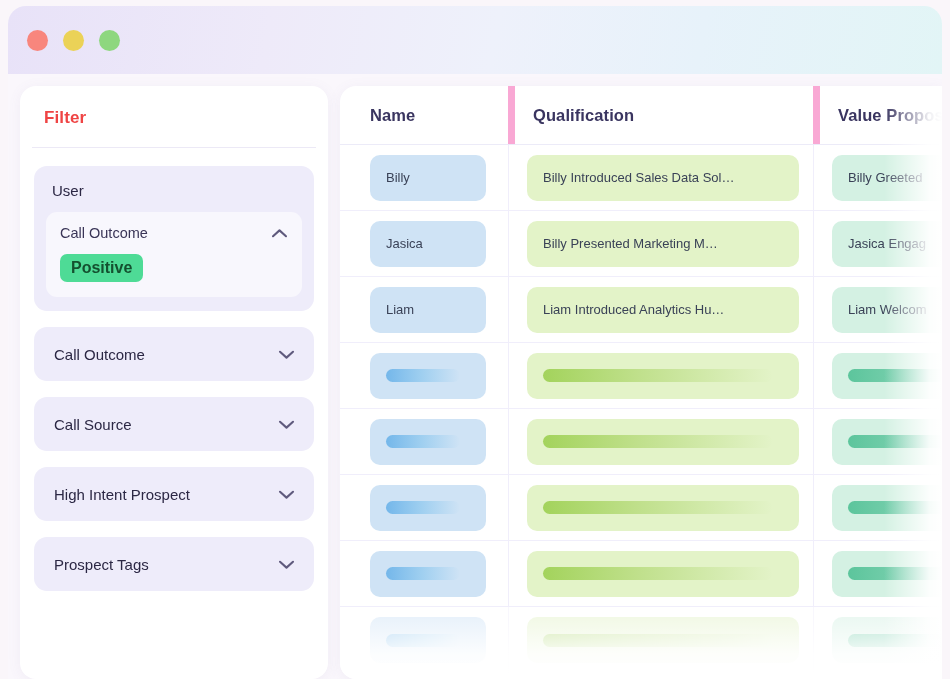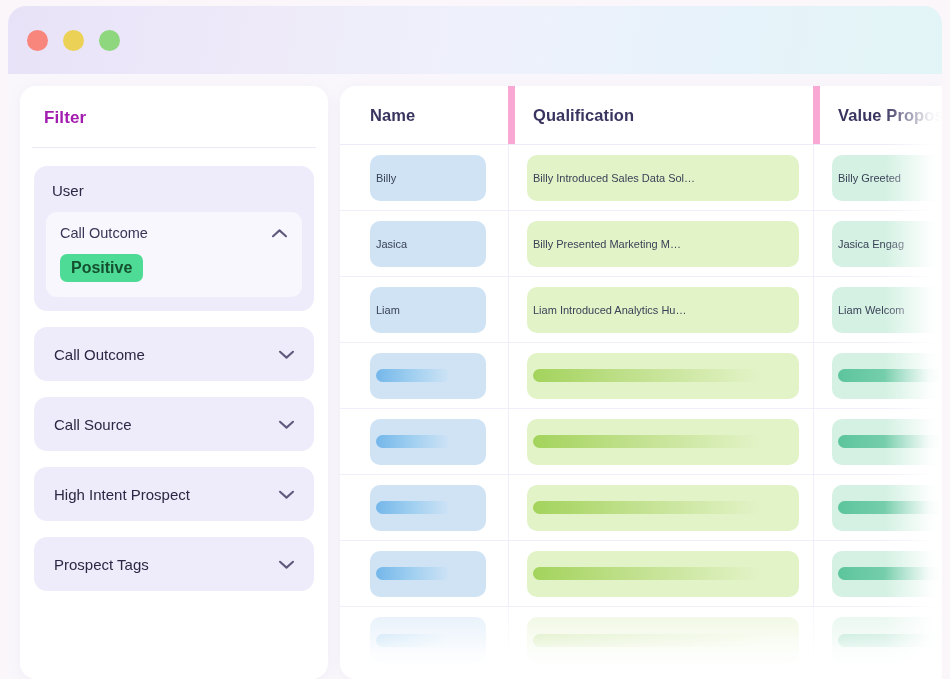--- a/index.html
+++ b/index.html
@@ -51,7 +51,7 @@
     height:593px;
   }
   .filter-title {
-    font-size:17px; font-weight:600; color:#a21caf;
+    font-size:17px; font-weight:600; color:#ef4444;
     padding:22px 24px 19px 24px;
     letter-spacing:.1px;
   }

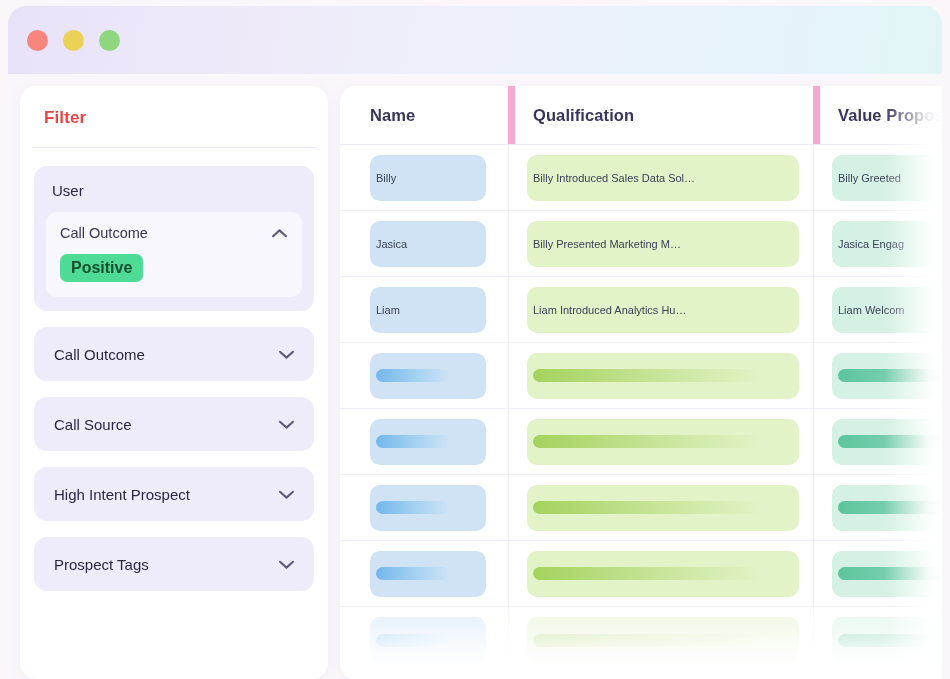--- a/index.html
+++ b/index.html
@@ -131,9 +131,9 @@
   .chip {
     display:flex; align-items:center;
     height:46px; border-radius:10px;
-    font-size:11px; color:#3a4257;
+    font-size:13px; color:#3a4257;
     white-space:nowrap; overflow:hidden;
-    padding:0 6px;
+    padding:0 16px;
   }
   .chip.blue  { background:#cfe3f5; width:116px; }
   .chip.lime  { background:#e3f3c8; width:272px; }

